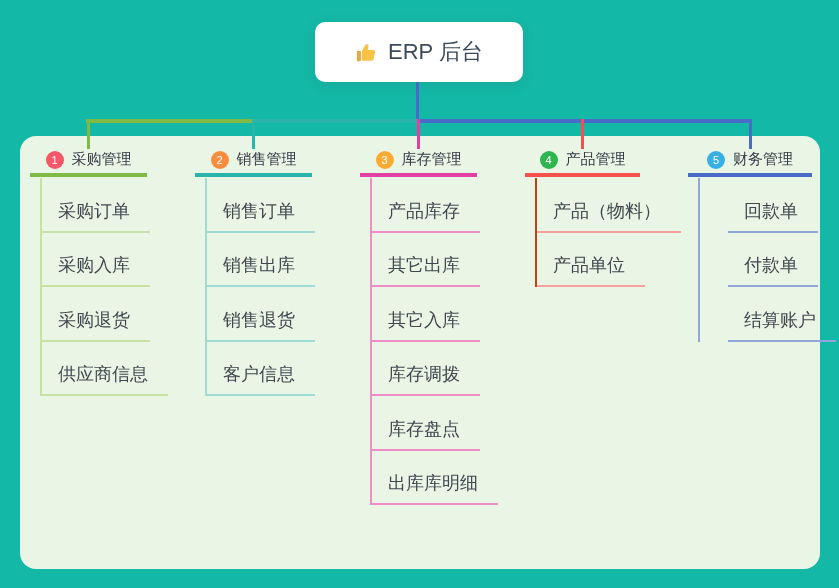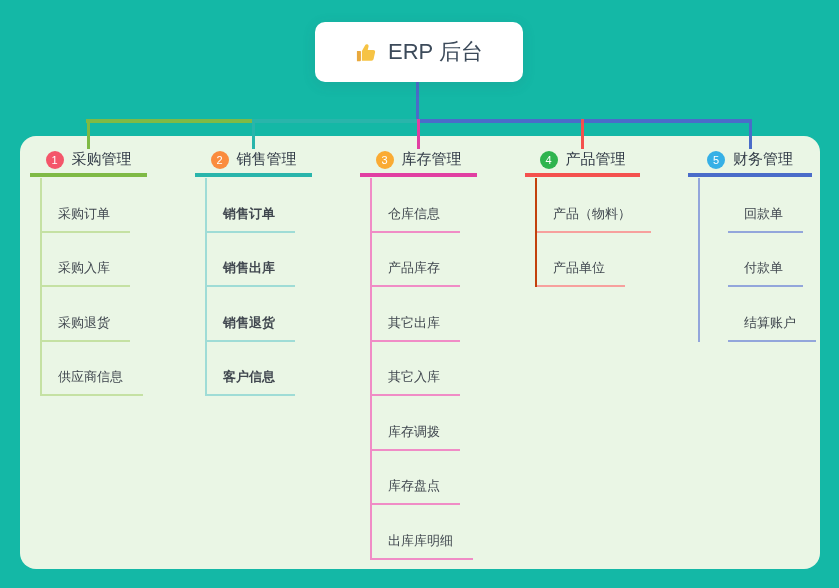--- a/index.html
+++ b/index.html
@@ -54,7 +54,7 @@
   .i4 { left:535px; border-left:2px solid #c2410c; }
   .i5 { left:698px; border-left:2px solid #93a6db;padding-left:28px; }
   .item { height:54.5px; display:flex; align-items:flex-end; }
-  .item > span { display:inline-block; font-size:13px; color:#40474f;
+  .item > span { display:inline-block; font-size:18px; color:#40474f;
                  padding:0 20px 8px 16px; white-space:nowrap; }
   .i1 .item > span { border-bottom:2px solid #c5e1a3; }
   .i2 .item > span { border-bottom:2px solid #9fdcd6;font-weight:bold; }

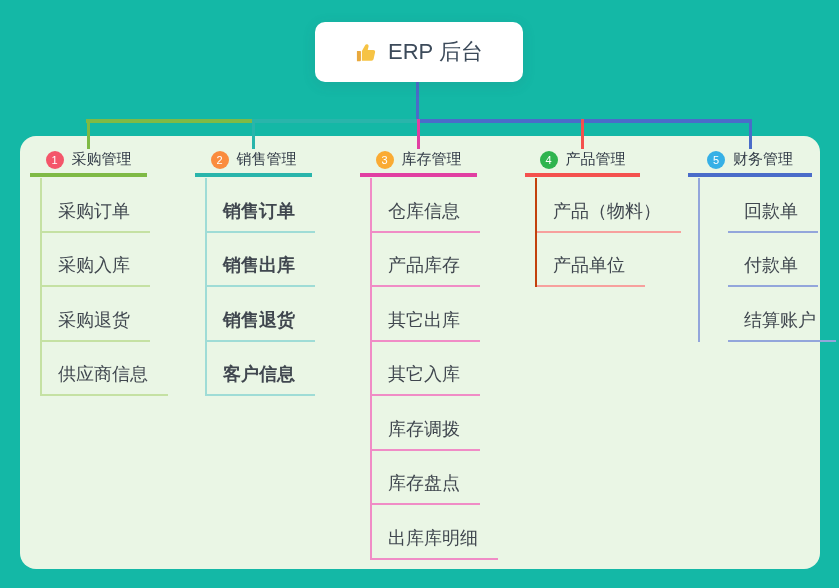--- a/index.html
+++ b/index.html
@@ -57,7 +57,7 @@
   .item > span { display:inline-block; font-size:18px; color:#40474f;
                  padding:0 20px 8px 16px; white-space:nowrap; }
   .i1 .item > span { border-bottom:2px solid #c5e1a3; }
-  .i2 .item > span { border-bottom:2px solid #9fdcd6;font-weight:bold; }
+  .i2 .item > span { border-bottom:2px solid #9fdcd6; }
   .i3 .item > span { border-bottom:2px solid #f08cc6; }
   .i4 .item > span { border-bottom:2px solid #f7a09d; }
   .i5 .item > span { border-bottom:2px solid #93a6db; }

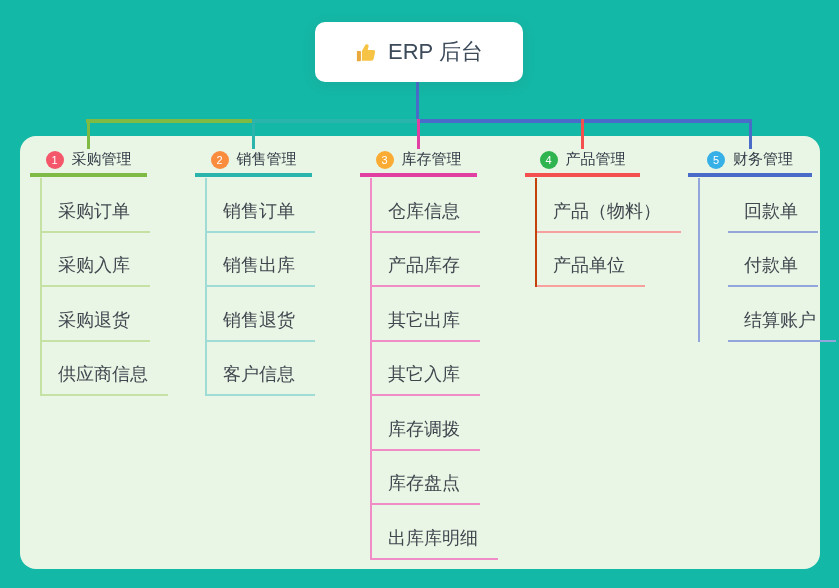--- a/index.html
+++ b/index.html
@@ -142,9 +142,6 @@
 
   <div class="items i3">
     <div class="item">
-        <span>仓库信息</span>
-      </div>
-    <div class="item">
         <span>产品库存</span>
       </div>
     <div class="item">

